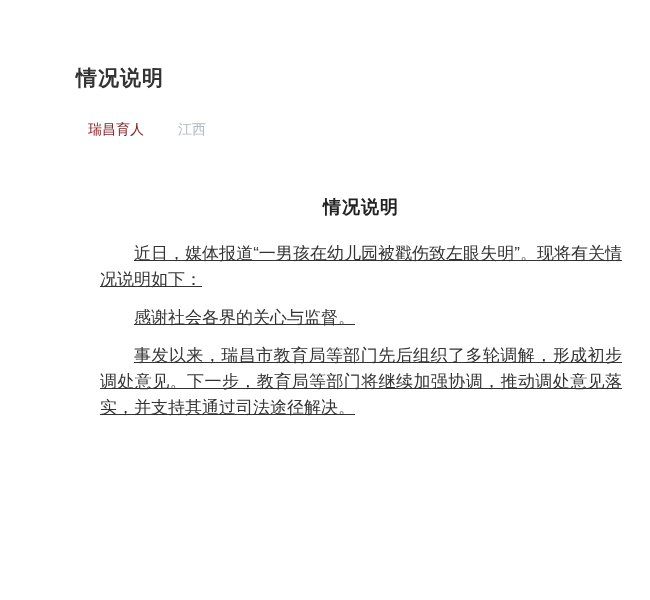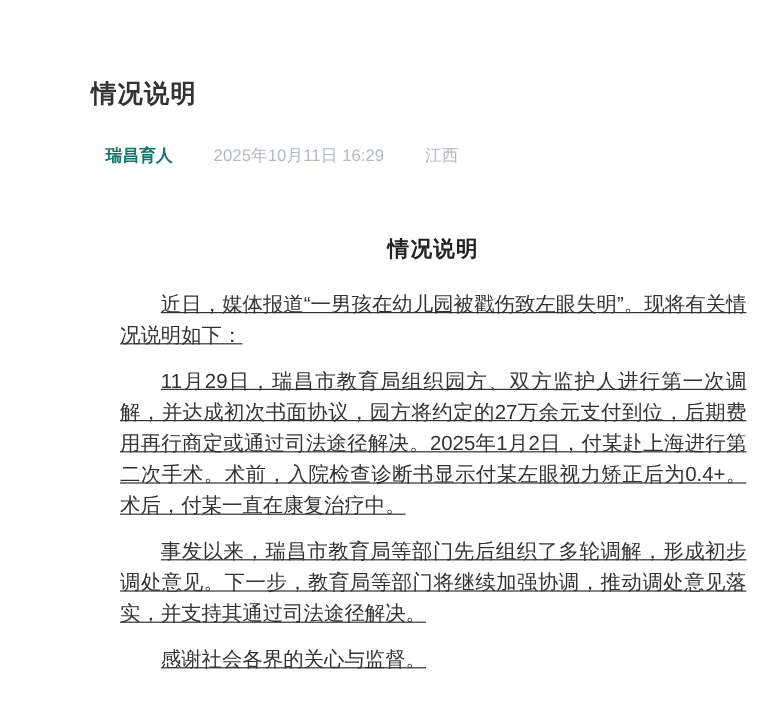--- a/index.html
+++ b/index.html
@@ -29,10 +29,10 @@
       gap: 10px;
     }
     .author-link {
-      color: #0f766e;
+      color: #7f1d1d;
       text-decoration: none;
       cursor: pointer;
-      font-weight: 700;
+      font-weight: 400;
     }
     .meta-text { color: #b3b9c3; }
     

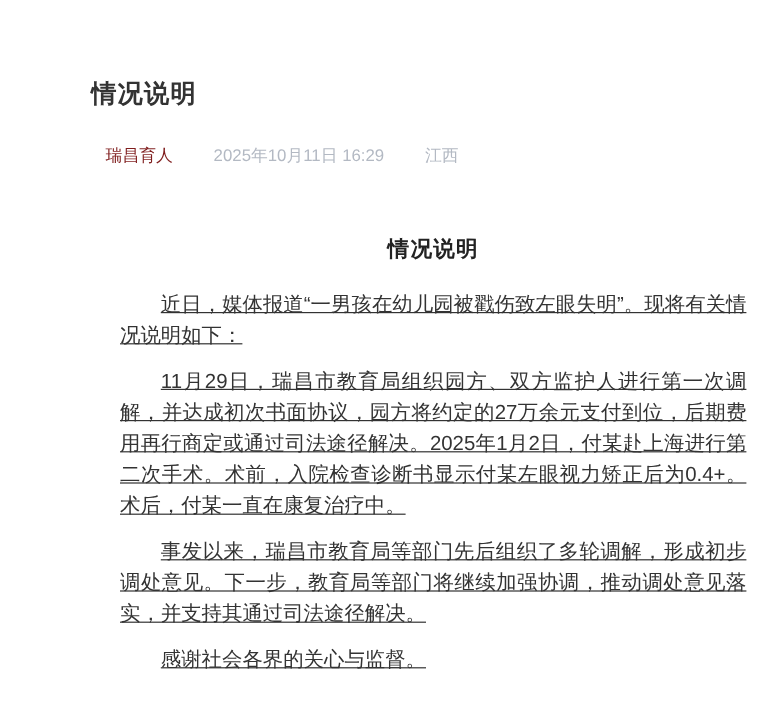--- a/index.html
+++ b/index.html
@@ -63,7 +63,6 @@
 
   <div class="meta-row">
     <a class="author-link">瑞昌育人</a>
-    <span class="meta-text">2025年10月11日 16:29</span>
     <span class="meta-text">江西</span>
   </div>
 

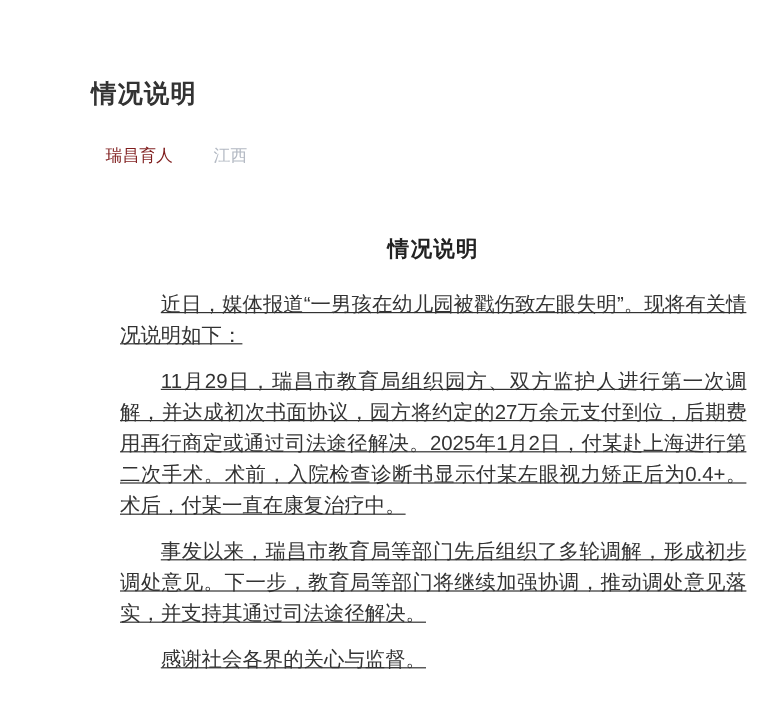--- a/index.html
+++ b/index.html
@@ -72,7 +72,6 @@
 
     <div class="article-body">
       <p>近日，媒体报道“一男孩在幼儿园被戳伤致左眼失明”。现将有关情况说明如下：</p>
-      <p>11月29日，瑞昌市教育局组织园方、双方监护人进行第一次调解，并达成初次书面协议，园方将约定的27万余元支付到位，后期费用再行商定或通过司法途径解决。2025年1月2日，付某赴上海进行第二次手术。术前，入院检查诊断书显示付某左眼视力矫正后为0.4+。术后，付某一直在康复治疗中。</p>
       <p>事发以来，瑞昌市教育局等部门先后组织了多轮调解，形成初步调处意见。下一步，教育局等部门将继续加强协调，推动调处意见落实，并支持其通过司法途径解决。</p>
       <p>感谢社会各界的关心与监督。</p>
     </div>

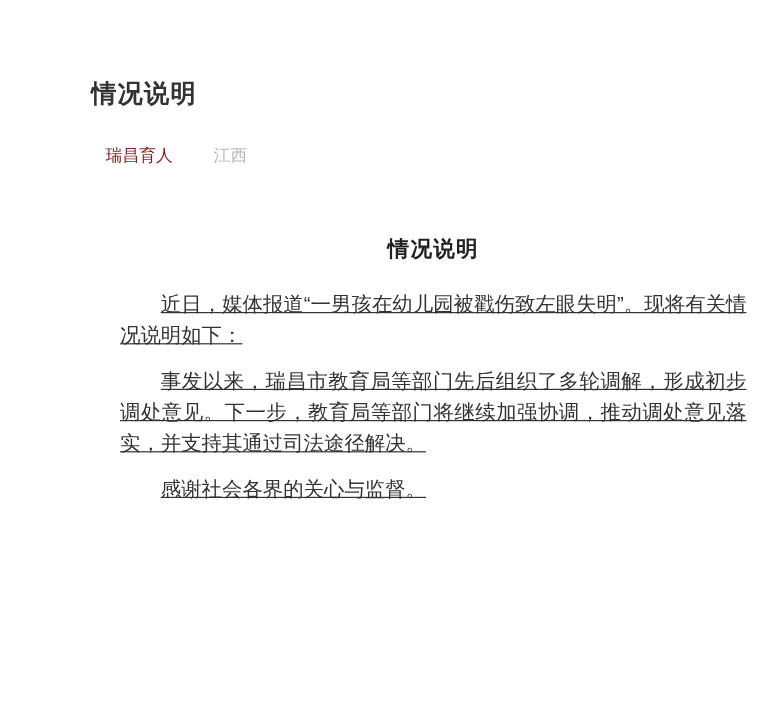--- a/index.html
+++ b/index.html
@@ -72,8 +72,8 @@
 
     <div class="article-body">
       <p>近日，媒体报道“一男孩在幼儿园被戳伤致左眼失明”。现将有关情况说明如下：</p>
+      <p>感谢社会各界的关心与监督。</p>
       <p>事发以来，瑞昌市教育局等部门先后组织了多轮调解，形成初步调处意见。下一步，教育局等部门将继续加强协调，推动调处意见落实，并支持其通过司法途径解决。</p>
-      <p>感谢社会各界的关心与监督。</p>
     </div>
 
   </div>

